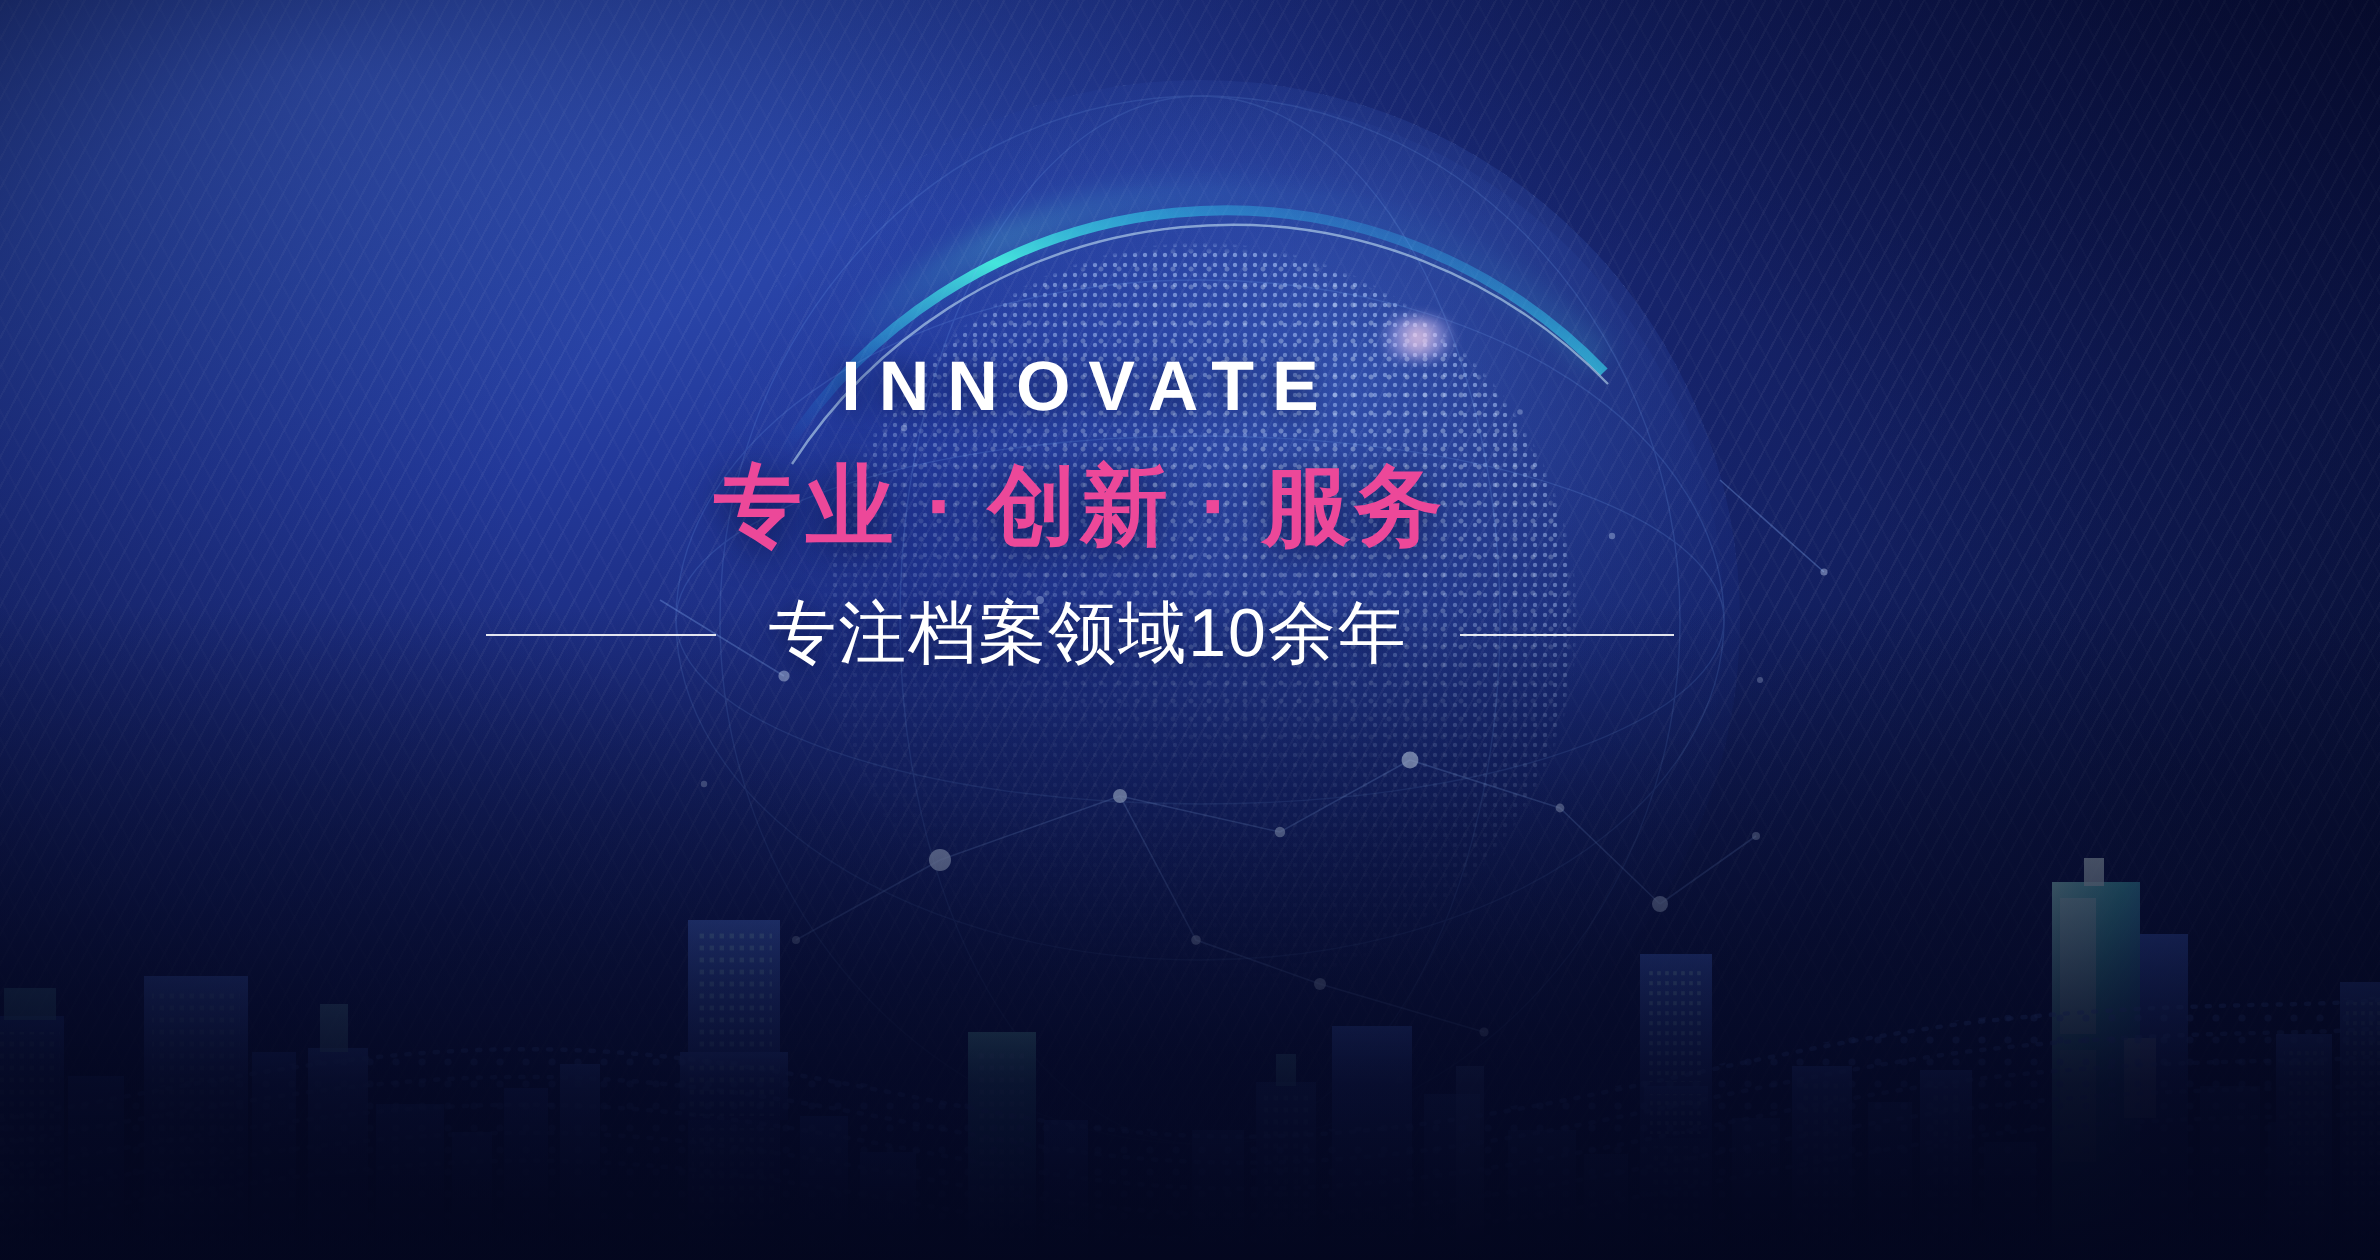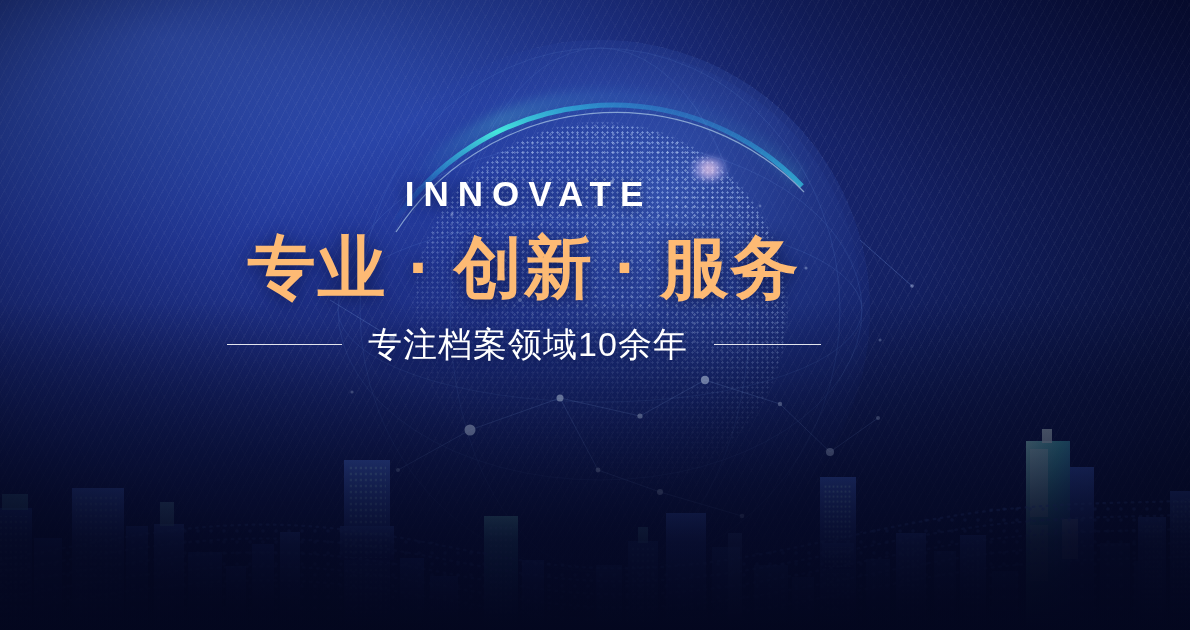--- a/index.html
+++ b/index.html
@@ -133,6 +133,7 @@
     top: 176px;
     width: 1048px;
     text-align: center;
+    padding-left: 16px;
   }
   .eyebrow {
     color: #ffffff;

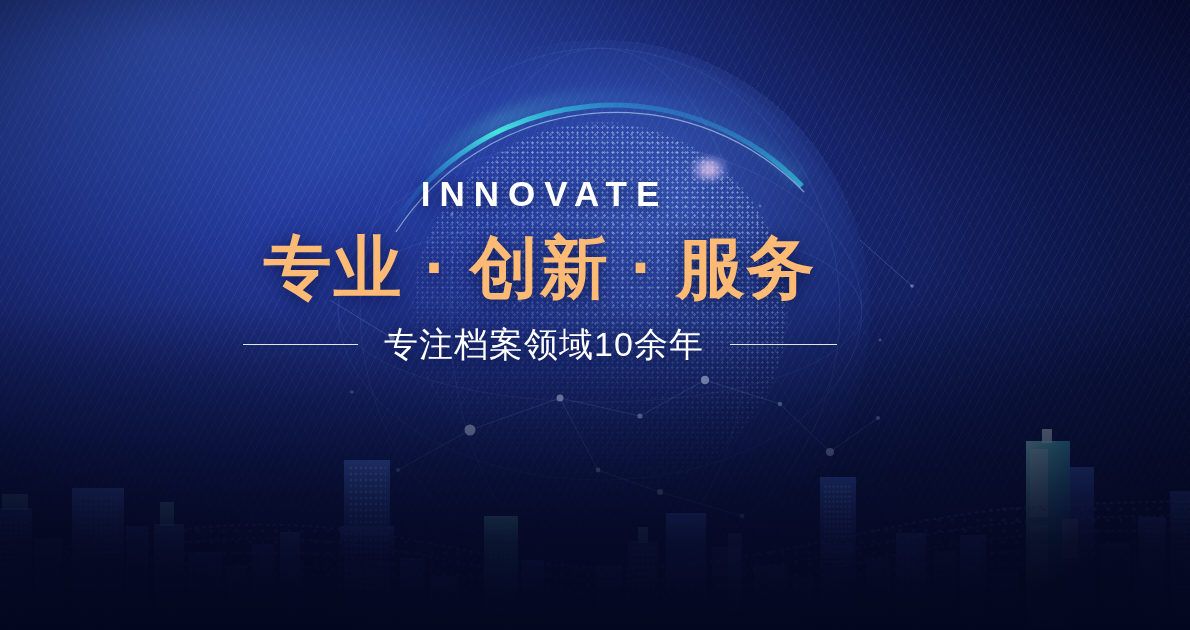--- a/index.html
+++ b/index.html
@@ -146,8 +146,8 @@
   }
   .headline {
     margin-top: 18px;
-    color: #fdba74;
-    font-size: 68px;
+    color: #ec4899;
+    font-size: 44px;
     font-weight: bold;
     letter-spacing: 2px;
     line-height: 1.12;

